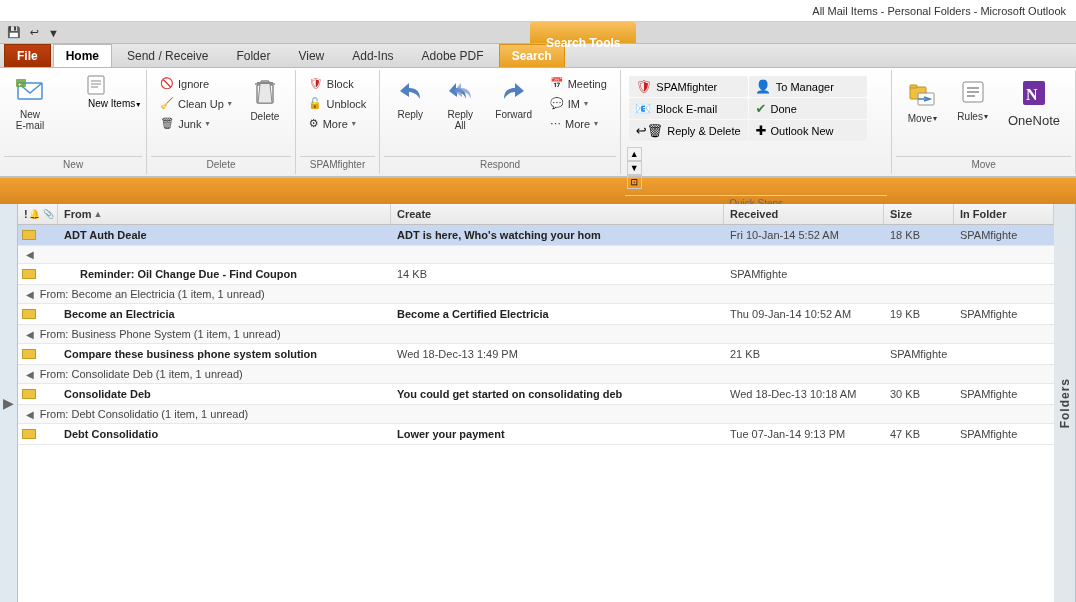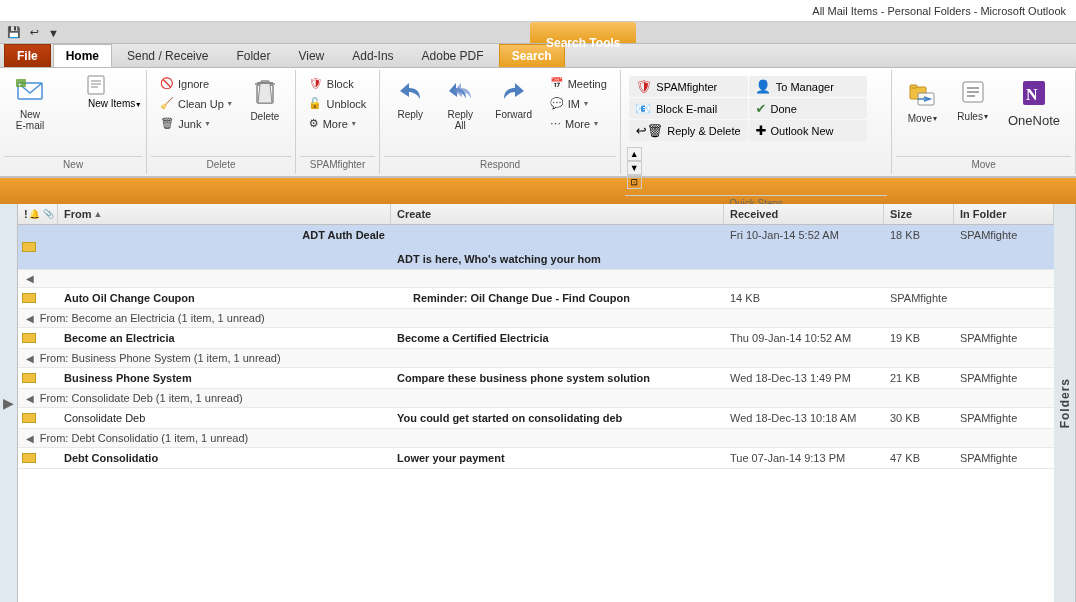--- a/index.html
+++ b/index.html
@@ -562,7 +562,7 @@
       <div class="email-cell icons-cell">
         <span class="email-icon"></span>
       </div>
-      <div class="email-cell sender-cell" style="font-weight:bold;text-align:right;">ADT Auth Deale</div>
+      <div class="email-cell sender-cell" style="font-weight:bold;">ADT Auth Deale</div>
       <div class="email-cell subject-cell" style="font-weight:bold;margin-top:24px;">ADT is here, Who's watching your hom</div>
       <div class="email-cell received-cell">Fri 10-Jan-14 5:52 AM</div>
       <div class="email-cell size-cell">18 KB</div>

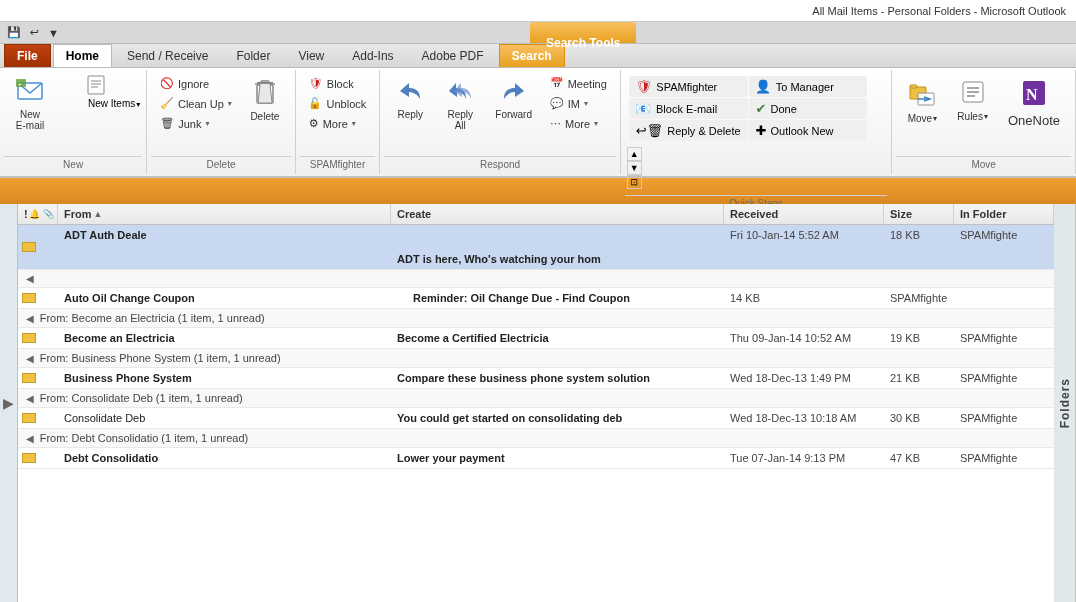--- a/index.html
+++ b/index.html
@@ -563,7 +563,7 @@
         <span class="email-icon"></span>
       </div>
       <div class="email-cell sender-cell" style="font-weight:bold;">ADT Auth Deale</div>
-      <div class="email-cell subject-cell" style="font-weight:bold;margin-top:24px;">ADT is here, Who's watching your hom</div>
+      <div class="email-cell subject-cell" style="font-weight:bold;">ADT is here, Who's watching your hom</div>
       <div class="email-cell received-cell">Fri 10-Jan-14 5:52 AM</div>
       <div class="email-cell size-cell">18 KB</div>
       <div class="email-cell folder-cell">SPAMfighte</div>

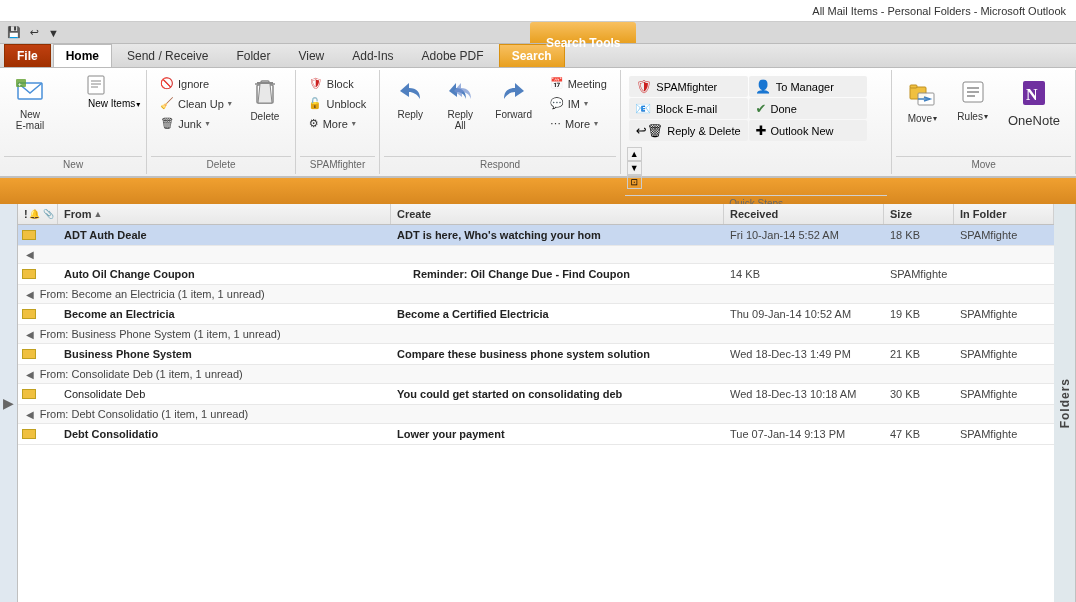--- a/index.html
+++ b/index.html
@@ -576,7 +576,6 @@
       <div class="email-cell icons-cell">
         <span class="email-icon"></span>
       </div>
-      <div class="email-cell sender-cell" style="font-weight:bold;">Auto Oil Change Coupon</div>
       <div class="email-cell subject-cell" style="font-weight:bold;margin-left:16px;">Reminder: Oil Change Due - Find Coupon</div>
       <div class="email-cell size-cell">14 KB</div>
       <div class="email-cell folder-cell">SPAMfighte</div>

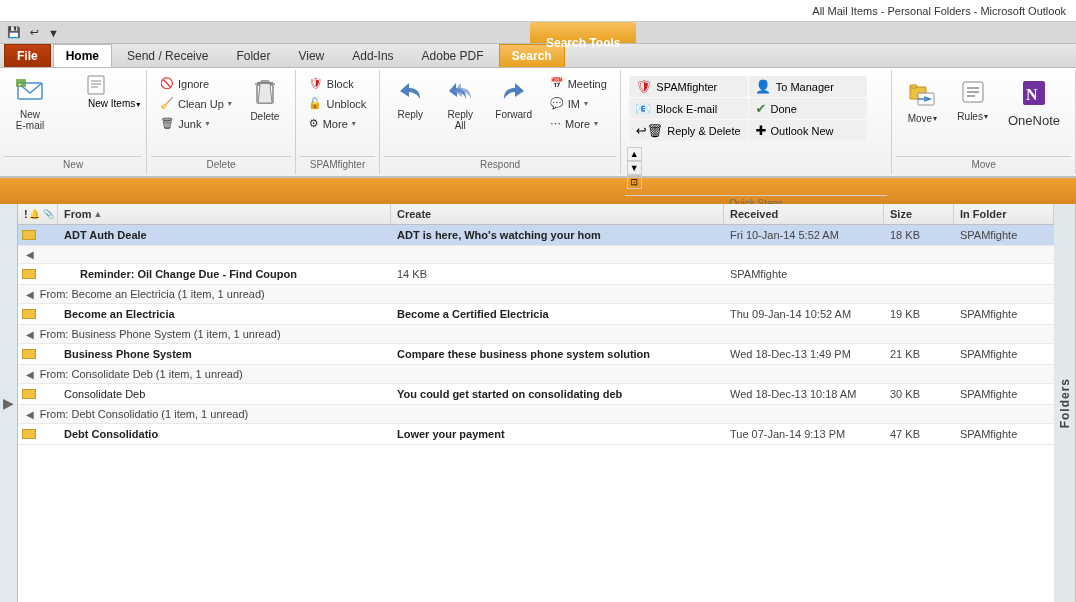--- a/index.html
+++ b/index.html
@@ -604,7 +604,6 @@
       <div class="email-cell icons-cell">
         <span class="email-icon"></span>
       </div>
-      <div class="email-cell sender-cell" style="font-weight:bold;">Business Phone System</div>
       <div class="email-cell subject-cell" style="font-weight:bold;">Compare these business phone system solution</div>
       <div class="email-cell received-cell">Wed 18-Dec-13 1:49 PM</div>
       <div class="email-cell size-cell">21 KB</div>

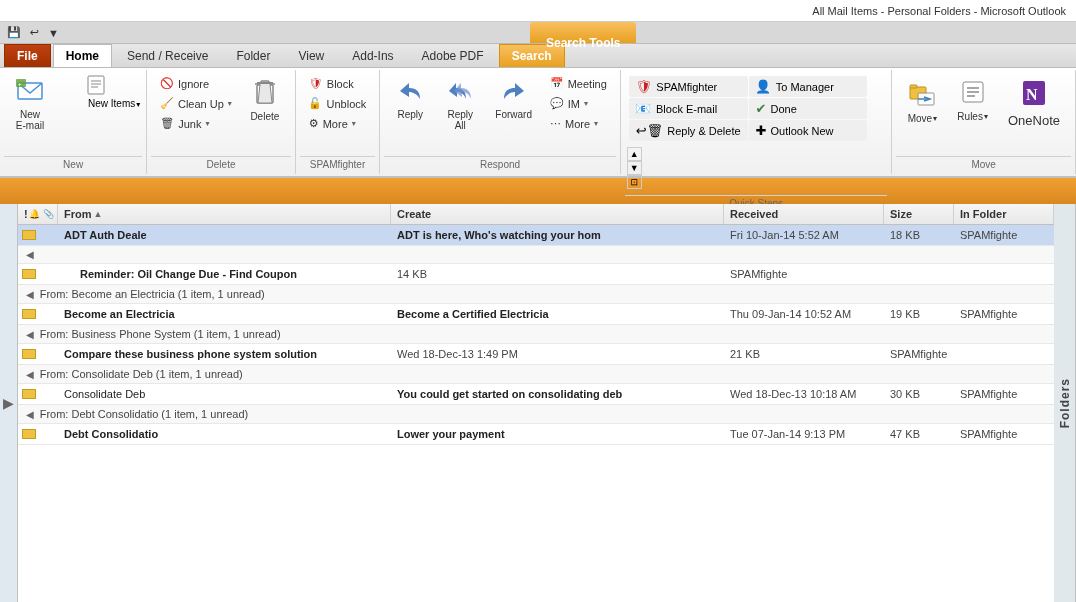--- a/index.html
+++ b/index.html
@@ -618,7 +618,7 @@
       <div class="email-cell icons-cell">
         <span class="email-icon"></span>
       </div>
-      <div class="email-cell sender-cell" style="font-weight:normal;">Consolidate Deb</div>
+      <div class="email-cell sender-cell" style="font-weight:bold;">Consolidate Deb</div>
       <div class="email-cell subject-cell" style="font-weight:bold;">You could get started on consolidating deb</div>
       <div class="email-cell received-cell">Wed 18-Dec-13 10:18 AM</div>
       <div class="email-cell size-cell">30 KB</div>

